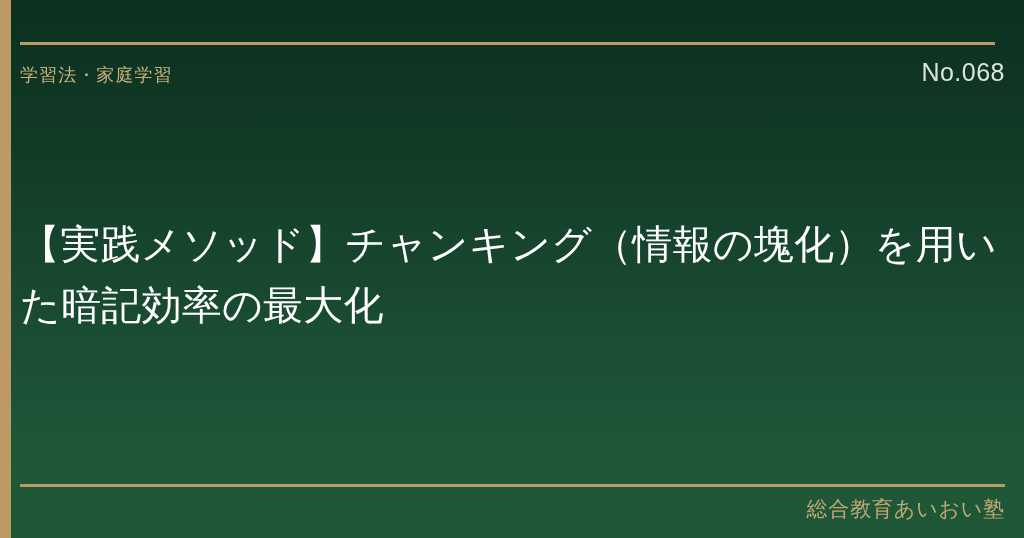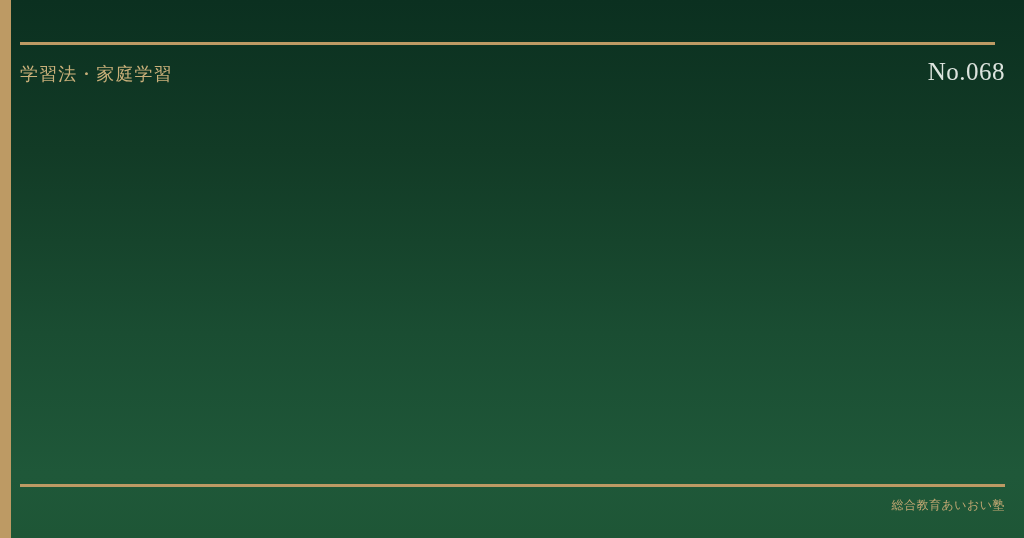--- a/index.html
+++ b/index.html
@@ -14,7 +14,7 @@
     height: 538px;
     overflow: hidden;
     background: linear-gradient(to bottom, #0b3020 0%, #123b26 28%, #1a4d32 62%, #1f5839 88%, #1e5636 100%);
-    font-family: Liberation Serif, serif;
+    font-family: Liberation Sans, sans-serif;
     box-sizing: border-box;
   }
 

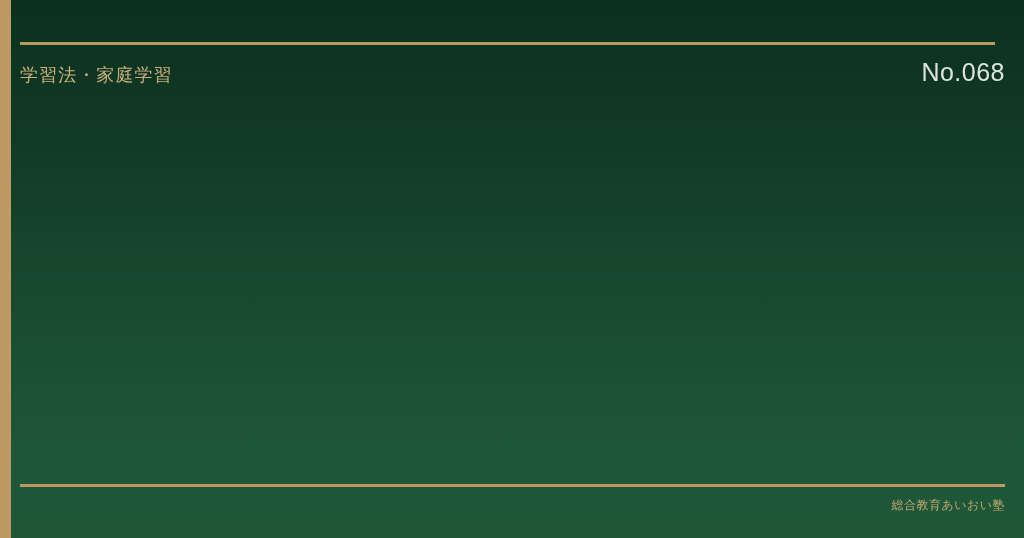--- a/index.html
+++ b/index.html
@@ -115,6 +115,9 @@
     <span class="header-number">No.068</span>
   </div>
 
+  <div class="title-wrap">
+    <h1 class="title">【実践メソッド】チャンキング（情報の塊化）を用いた暗記効率の最大化</h1>
+  </div>
 
   <div class="rule rule-bottom"></div>
 

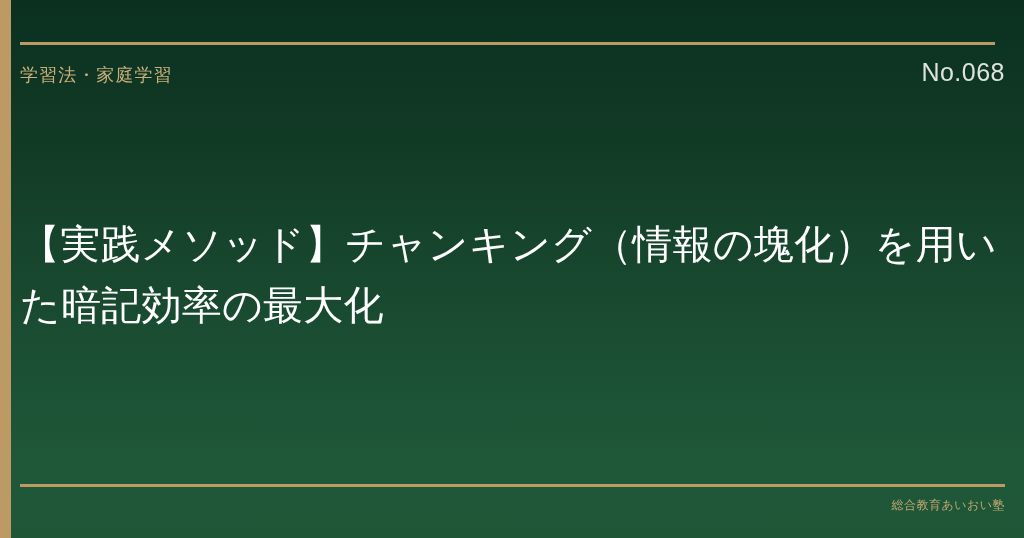--- a/index.html
+++ b/index.html
@@ -94,7 +94,7 @@
     text-align: right;
   }
   .footer-brand {
-    font-size: 12px;
+    font-size: 21px;
     letter-spacing: 0.04em;
     color: #c3a873;
     white-space: nowrap;

